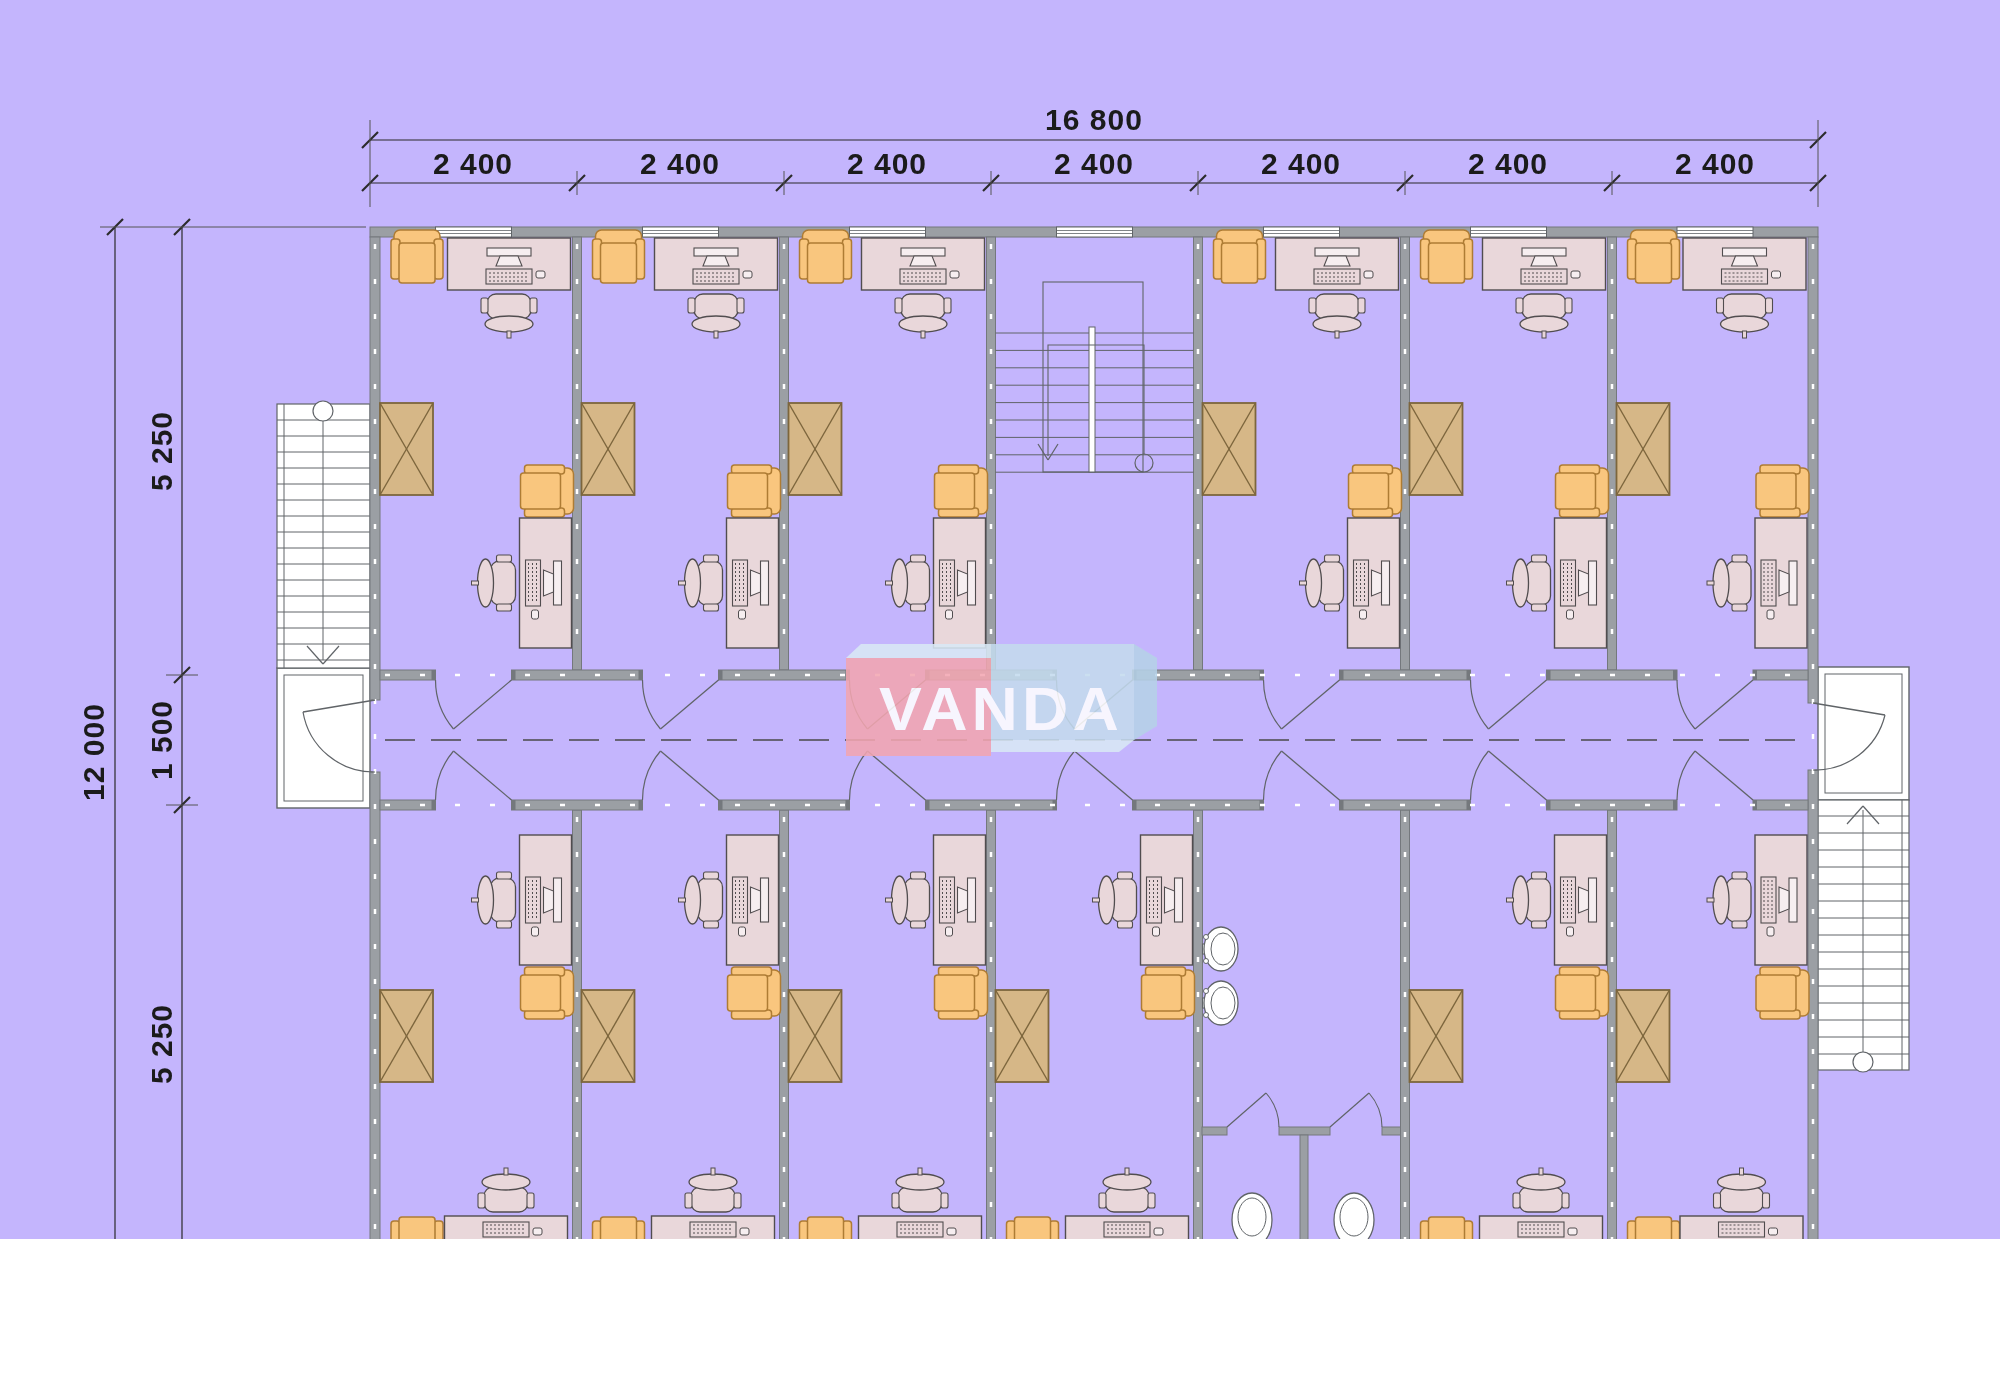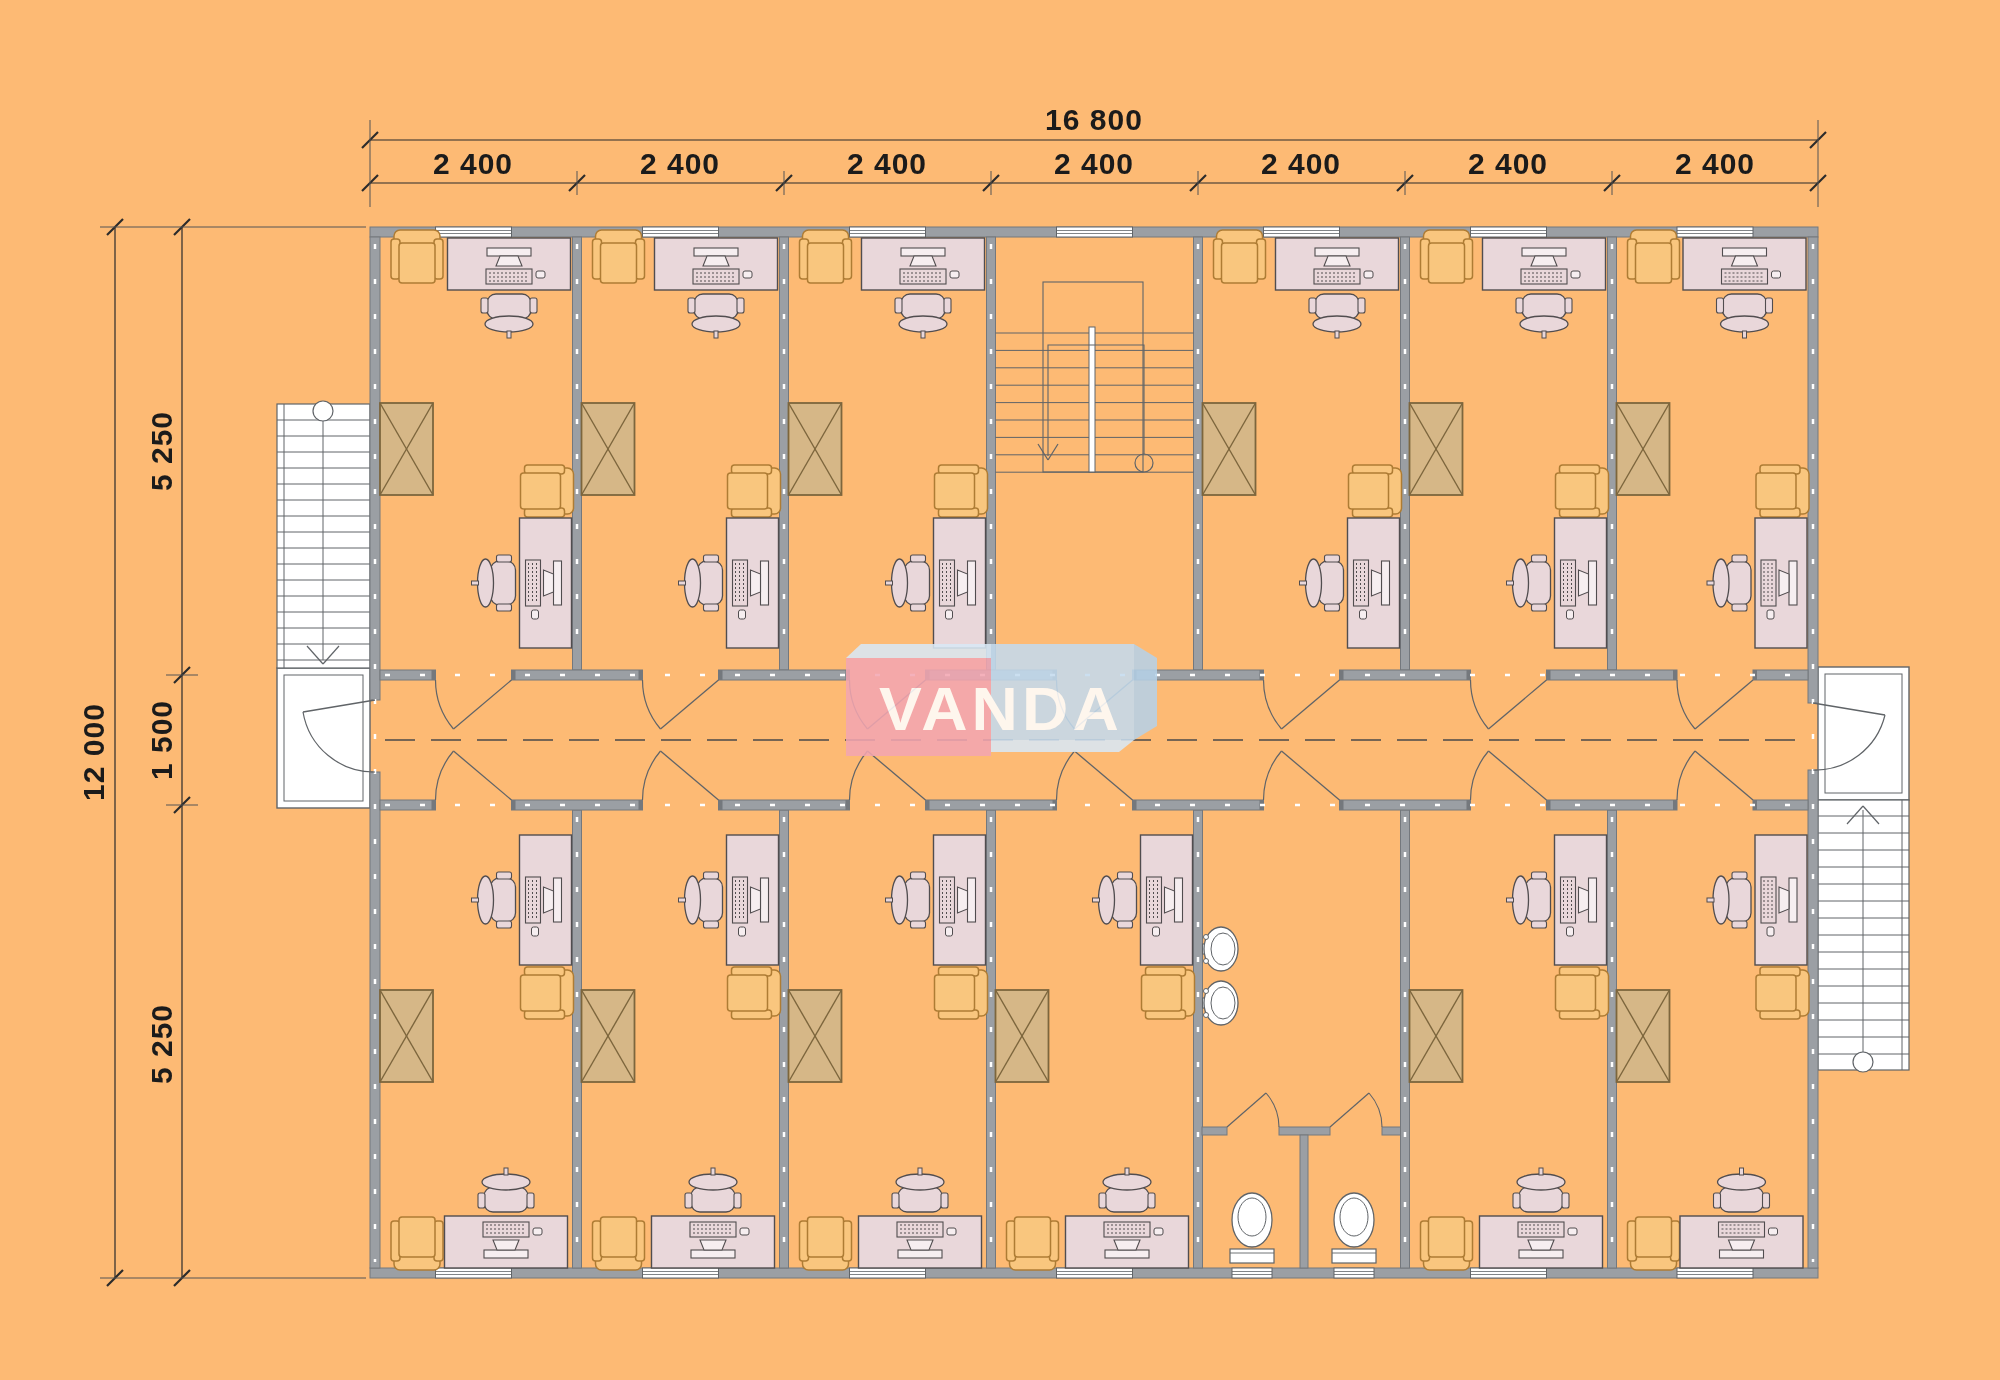--- a/index.html
+++ b/index.html
@@ -3,7 +3,7 @@
 <meta charset="utf-8">
 <style>
   html,body{margin:0;padding:0;background:#ffffff;}
-  .canvas{position:relative;width:2000px;height:1380px;background:#fdba74;overflow:hidden;
+  .canvas{position:relative;width:2000px;height:1239px;background:#c4b5fd;overflow:hidden;
           font-family:"Liberation Sans",sans-serif;}
   svg{position:absolute;left:0;top:0;}
   text.dim{font-family:"Liberation Sans",sans-serif;font-size:30px;font-weight:700;

